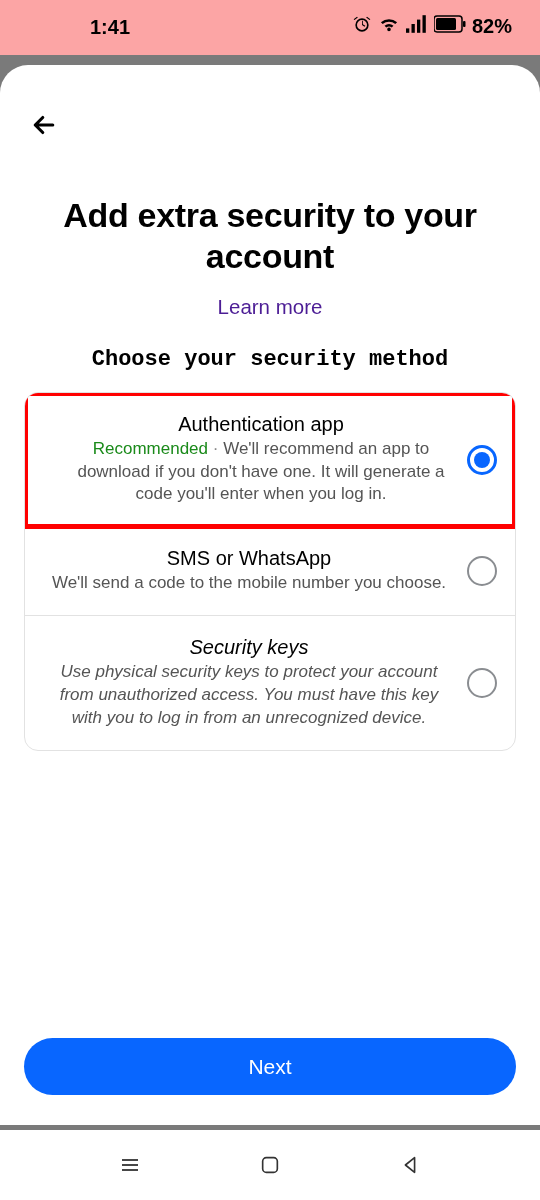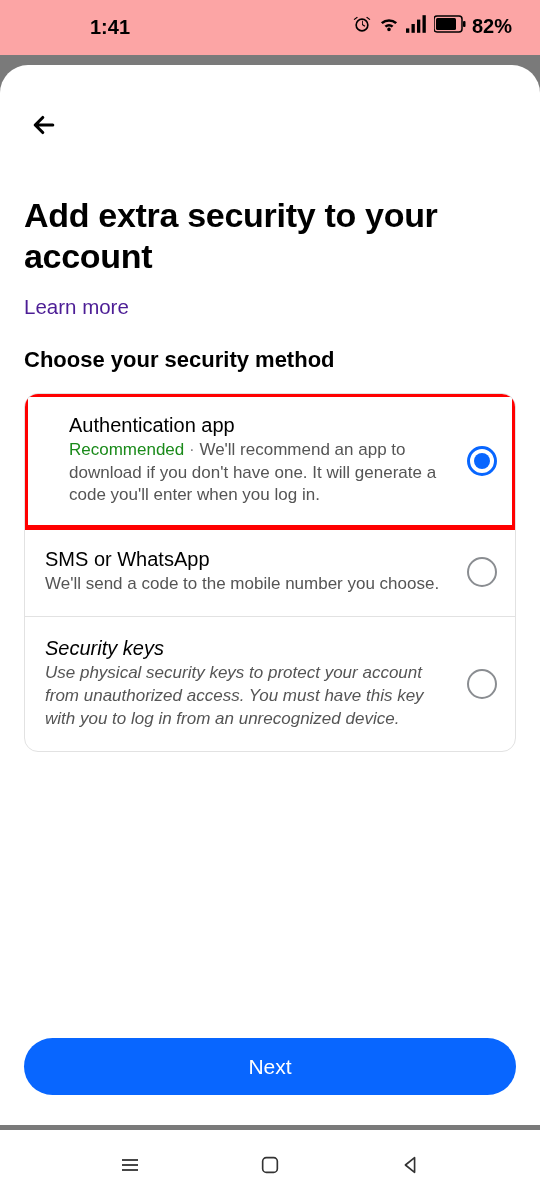--- a/index.html
+++ b/index.html
@@ -9,7 +9,7 @@
   .status-right svg, .status-right span { display: inline-block; }
   .sheet { position: absolute; top: 65px; left: 0; width: 540px; height: 1060px; background: #fff; border-radius: 28px 28px 0 0; }
   .back-btn { position: absolute; top: 40px; left: 24px; width: 40px; height: 40px; display: flex; align-items: center; justify-content: center; }
-  .content { padding: 130px 24px 0 24px; }
+  .content { padding: 130px 24px 0 24px; text-align: center; }
   h1 { font-size: 34px; font-weight: 700; line-height: 1.2; letter-spacing: -0.3px; margin-bottom: 18px; }
   .description { font-size: 20.5px; line-height: 1.35; color: #000; margin-bottom: 6px; }
   .learn-more { color: #4c1d95; font-size: 20.5px; font-weight: 500; display: inline-block; margin-bottom: 28px; }

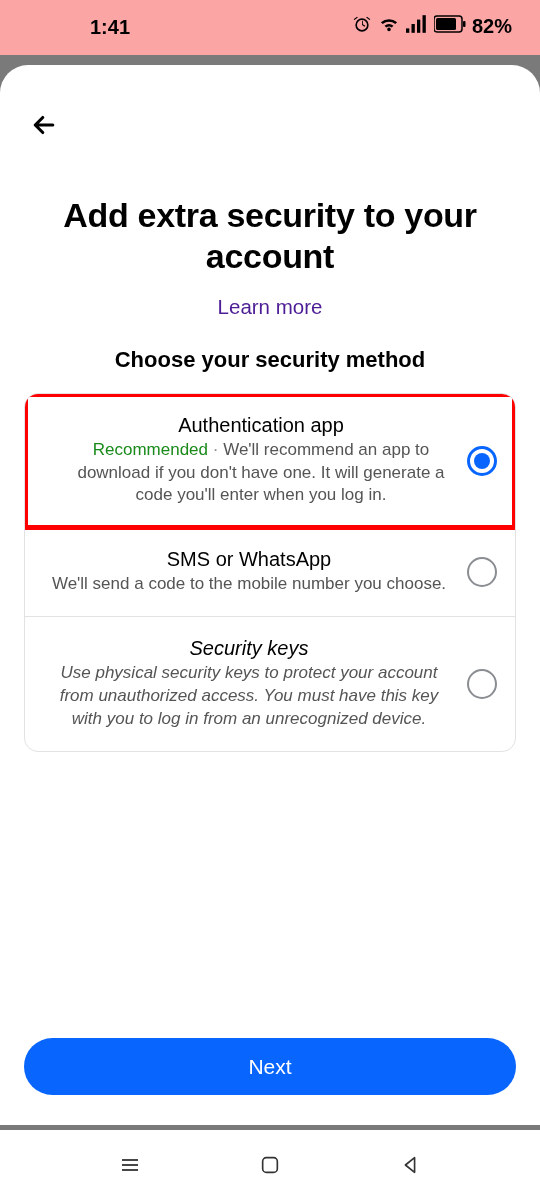--- a/index.html
+++ b/index.html
@@ -13,7 +13,7 @@
   h1 { font-size: 34px; font-weight: 700; line-height: 1.2; letter-spacing: -0.3px; margin-bottom: 18px; }
   .description { font-size: 20.5px; line-height: 1.35; color: #000; margin-bottom: 6px; }
   .learn-more { color: #4c1d95; font-size: 20.5px; font-weight: 500; display: inline-block; margin-bottom: 28px; }
-  h2 { font-size: 22px; font-weight: 700; margin-bottom: 20px; }
+  h2 { font-size: 22px; font-weight: 700; margin-bottom: 20px; font-family: Liberation Mono, monospace; }
   .options { border: 1px solid #e2e2e2; border-radius: 14px; overflow: hidden; }
   .option { display: flex; align-items: center; padding: 20px 18px 20px 20px; gap: 14px; border-bottom: 1px solid #e2e2e2; }
   .option:last-child { border-bottom: none; font-style: italic; }

